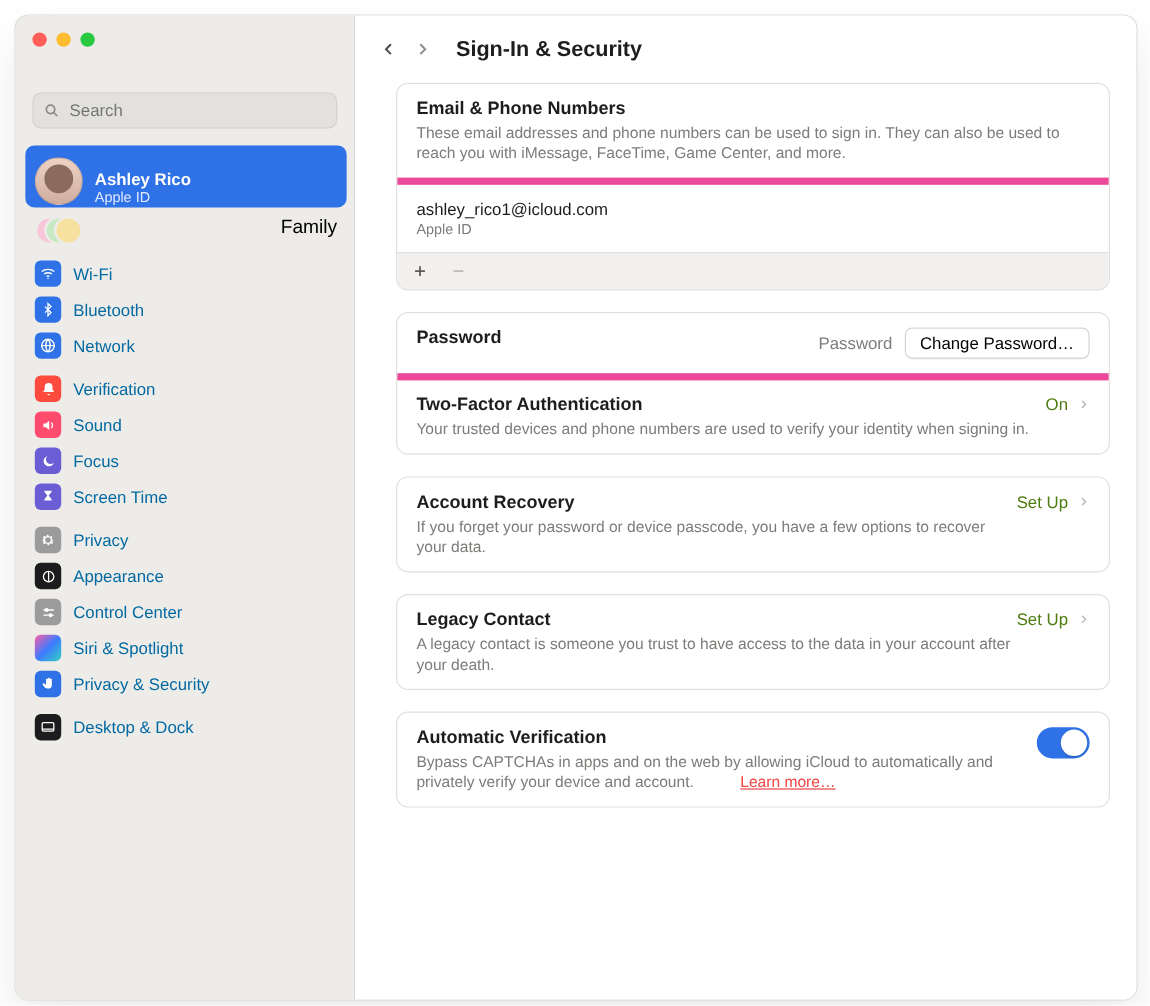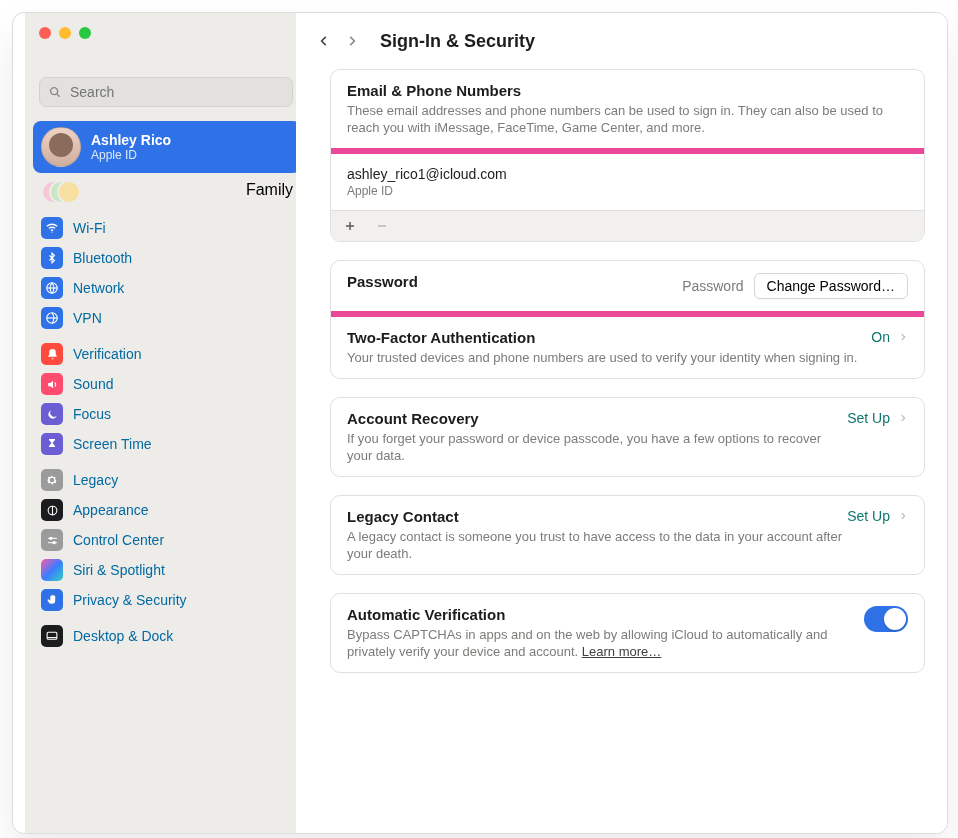--- a/index.html
+++ b/index.html
@@ -5,7 +5,7 @@
   html, body { margin:0; padding:0; font-family: -apple-system, "Helvetica Neue", Arial, sans-serif; background:#fff; }
   #wrap { position:relative; width:958px; height:838px; }
   .window { position:absolute; left:12px; top:12px; width:934px; height:820px; background:#fff; border:1px solid #dcdcdc; border-radius:12px; overflow:hidden; box-shadow:0 20px 40px rgba(0,0,0,.08);}
-  .sidebar { position:absolute; left:12px; top:0; bottom:0; width:282px; background:#eeece9; border-right:1px solid #d9d7d4;}
+  .sidebar { position:absolute; left:0; top:0; bottom:0; width:282px; background:#eeece9; border-right:1px solid #d9d7d4;}
   .mainpane { position:absolute; left:283px; top:0; right:0; bottom:0; background:#fff;}
   .traffic { position:absolute; left:14px; top:14px; display:flex; gap:8px;}
   .dot{width:12px;height:12px;border-radius:50%;}

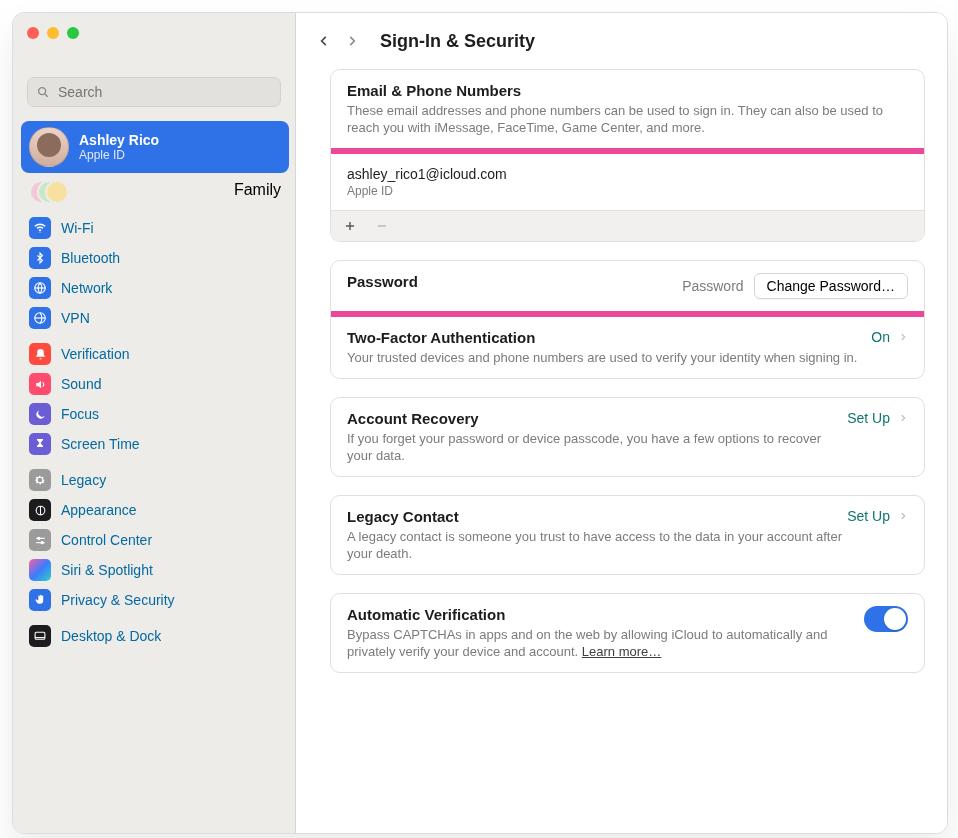--- a/index.html
+++ b/index.html
@@ -17,7 +17,7 @@
 
   .side-list{ position:absolute; left:8px; top:108px; right:6px; bottom:0; overflow:hidden;}
   .sec{ margin-top:6px;}
-  .urow{ display:flex; align-items:center; height:52px; padding:2px 8px; border-radius:8px; box-sizing:border-box;}
+  .urow{ display:flex; align-items:flex-end; height:52px; padding:2px 8px; border-radius:8px; box-sizing:border-box;}
   .urow.sel{ background:#2f71e6; color:#fff;}
   .urow.sel .usub{color:#dfe9fb;}
   .avatar{width:38px;height:38px;border-radius:50%; background:linear-gradient(#eed3c5,#cfae9e); margin-right:10px; border:1px solid rgba(0,0,0,.1); position:relative; overflow:hidden;}

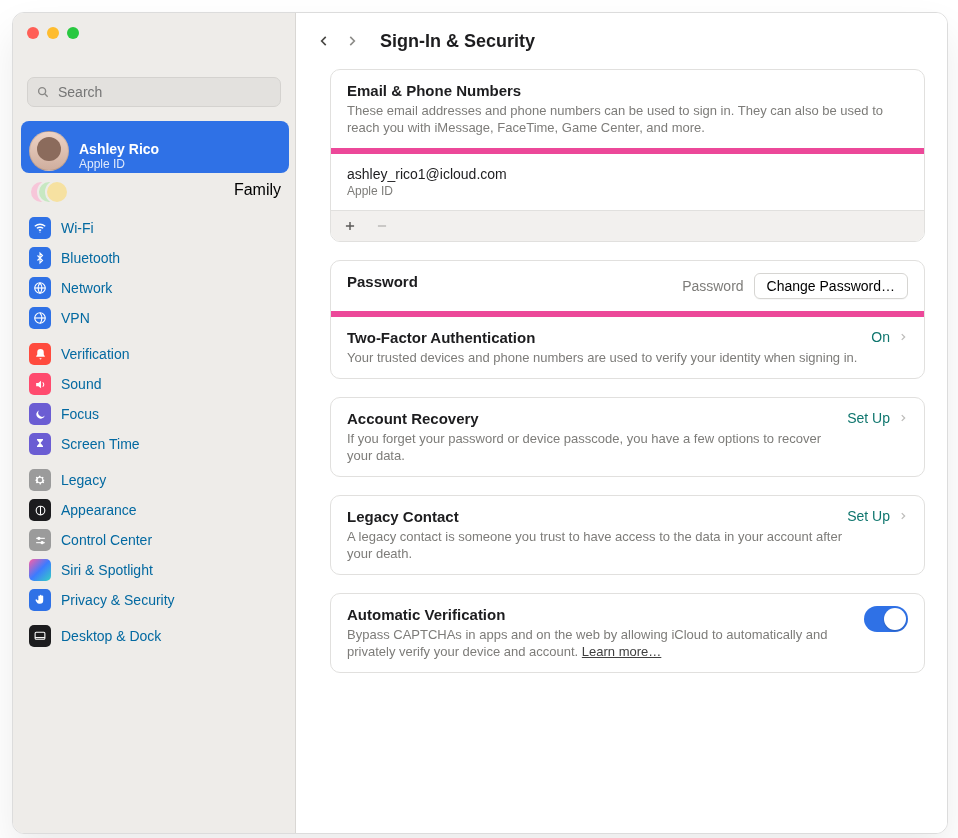--- a/index.html
+++ b/index.html
@@ -145,16 +145,6 @@
               </span>
               <span>Network</span>
             </div>
-          <div class="item last">
-              <span class="icn ic-vpn">
-                <svg width="14" height="14" viewBox="0 0 24 24" fill="none" stroke="#fff" stroke-width="2">
-                  <circle cx="12" cy="12" r="9"></circle>
-                  <path d="M3 12h18"></path>
-                  <path d="M12 3a14 14 0 0 1 0 18"></path>
-                </svg>
-              </span>
-              <span>VPN</span>
-            </div>
         </div>
 
         <div class="sec">

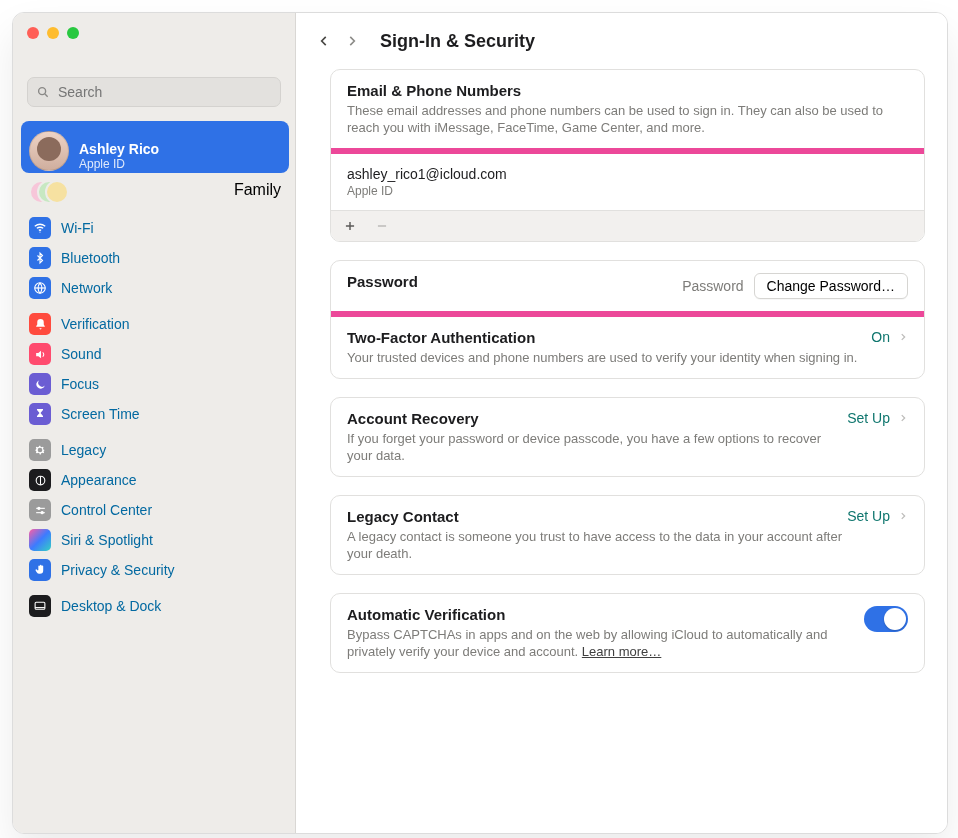--- a/index.html
+++ b/index.html
@@ -68,7 +68,7 @@
 
   .chev{color:#bdbcba;display:inline-flex;}
   .chev svg{display:block;}
-  .rvalue{font-size:14px;color:#0f766e;display:flex;align-items:center;gap:8px;white-space:nowrap;}
+  .rvalue{font-size:14px;color:#4d7c0f;display:flex;align-items:center;gap:8px;white-space:nowrap;}
 
   .toggle{width:44px;height:26px;border-radius:13px;background:#2f71e6;position:relative;}
   .toggle::after{content:"";position:absolute;width:22px;height:22px;background:#fff;border-radius:50%;top:2px;right:2px;box-shadow:0 1px 2px rgba(0,0,0,.2);}

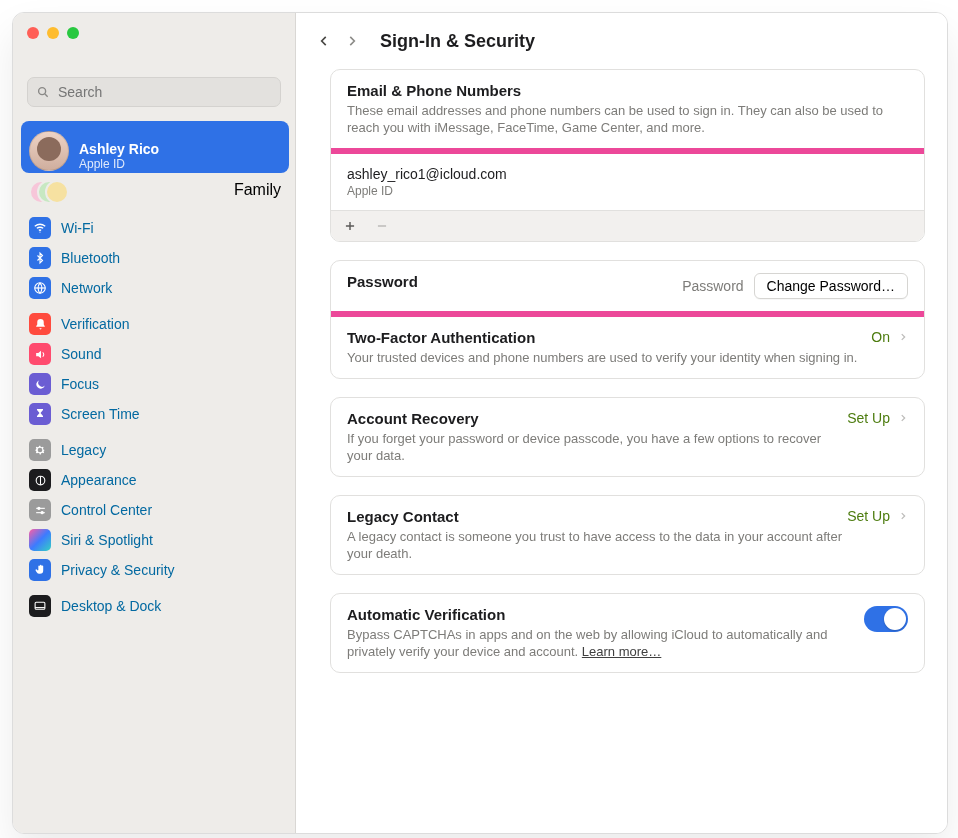--- a/index.html
+++ b/index.html
@@ -191,7 +191,7 @@
                   <path d="M12 8a4 4 0 1 0 0 8 4 4 0 0 0 0-8zm9 4-2 .5-.8 2 1 1.8-1.4 1.4-1.8-1-2 .8-.5 2h-2l-.5-2-2-.8-1.8 1L4.8 17l1-1.8-.8-2L3 12l2-.5.8-2-1-1.8L6.2 6.3l1.8 1 2-.8.5-2h2l.5 2 2 .8 1.8-1 1.4 1.4-1 1.8.8 2 2 .5z"></path>
                 </svg>
               </span>
-              <span>Legacy</span>
+              <span>Privacy</span>
             </div>
           <div class="item">
               <span class="icn ic-appearance">

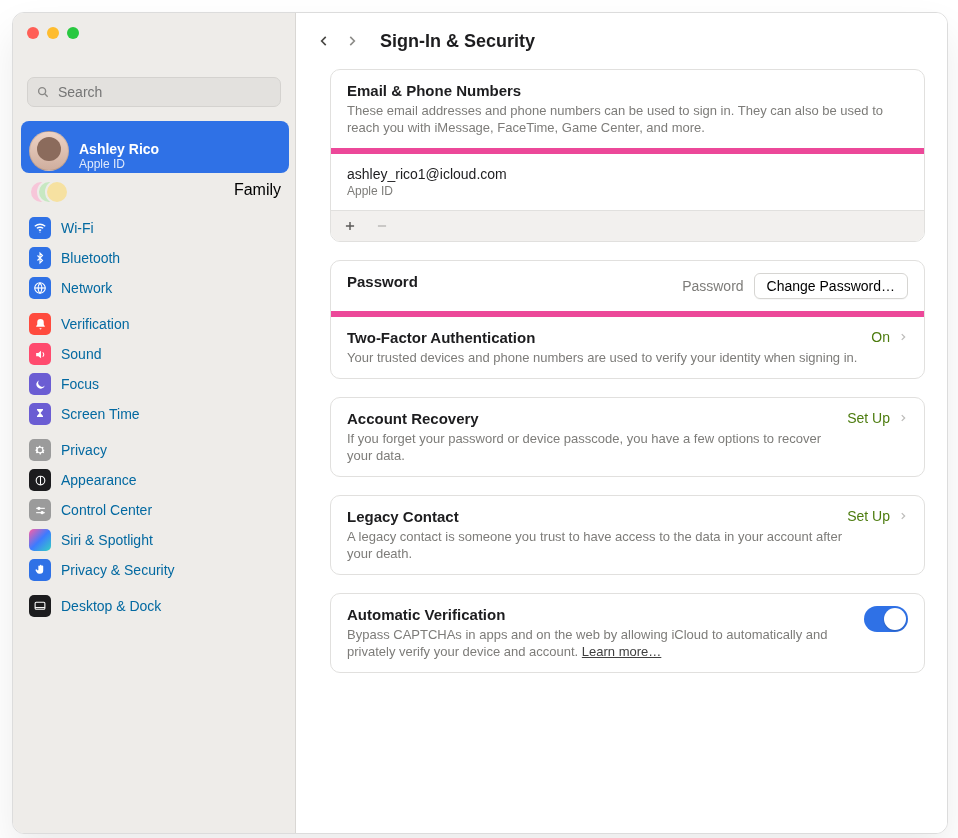--- a/index.html
+++ b/index.html
@@ -73,7 +73,7 @@
   .toggle{width:44px;height:26px;border-radius:13px;background:#2f71e6;position:relative;}
   .toggle::after{content:"";position:absolute;width:22px;height:22px;background:#fff;border-radius:50%;top:2px;right:2px;box-shadow:0 1px 2px rgba(0,0,0,.2);}
 
-  a.link{color:#404040;text-decoration:underline;}
+  a.link{color:#ef4444;text-decoration:underline;margin-left:35px;}
 
 </style>
 </head>

